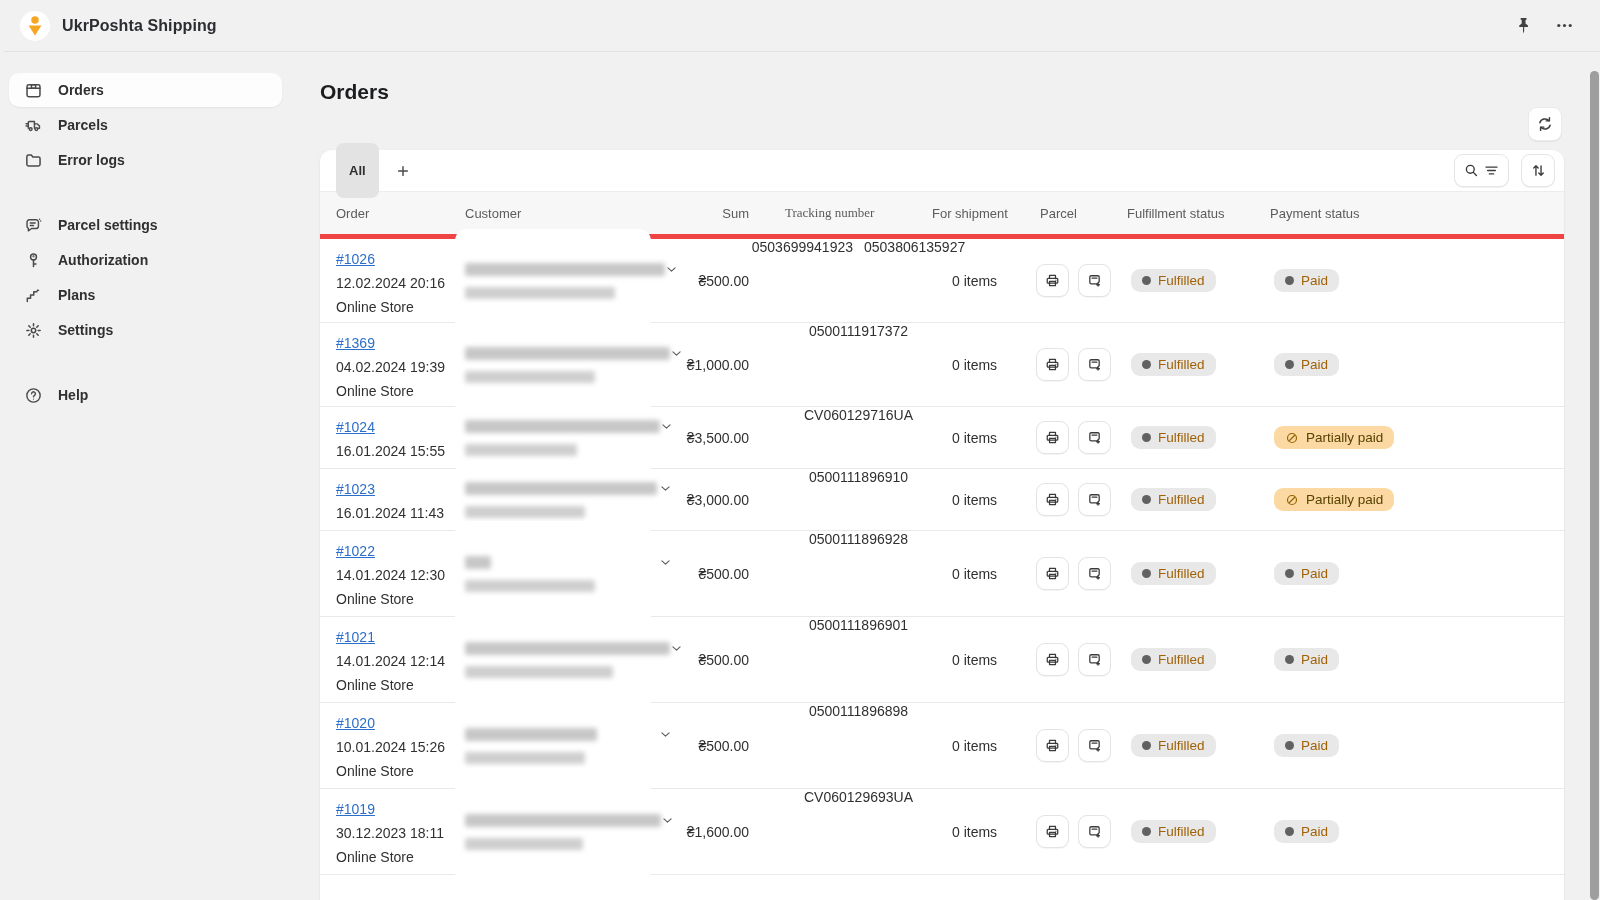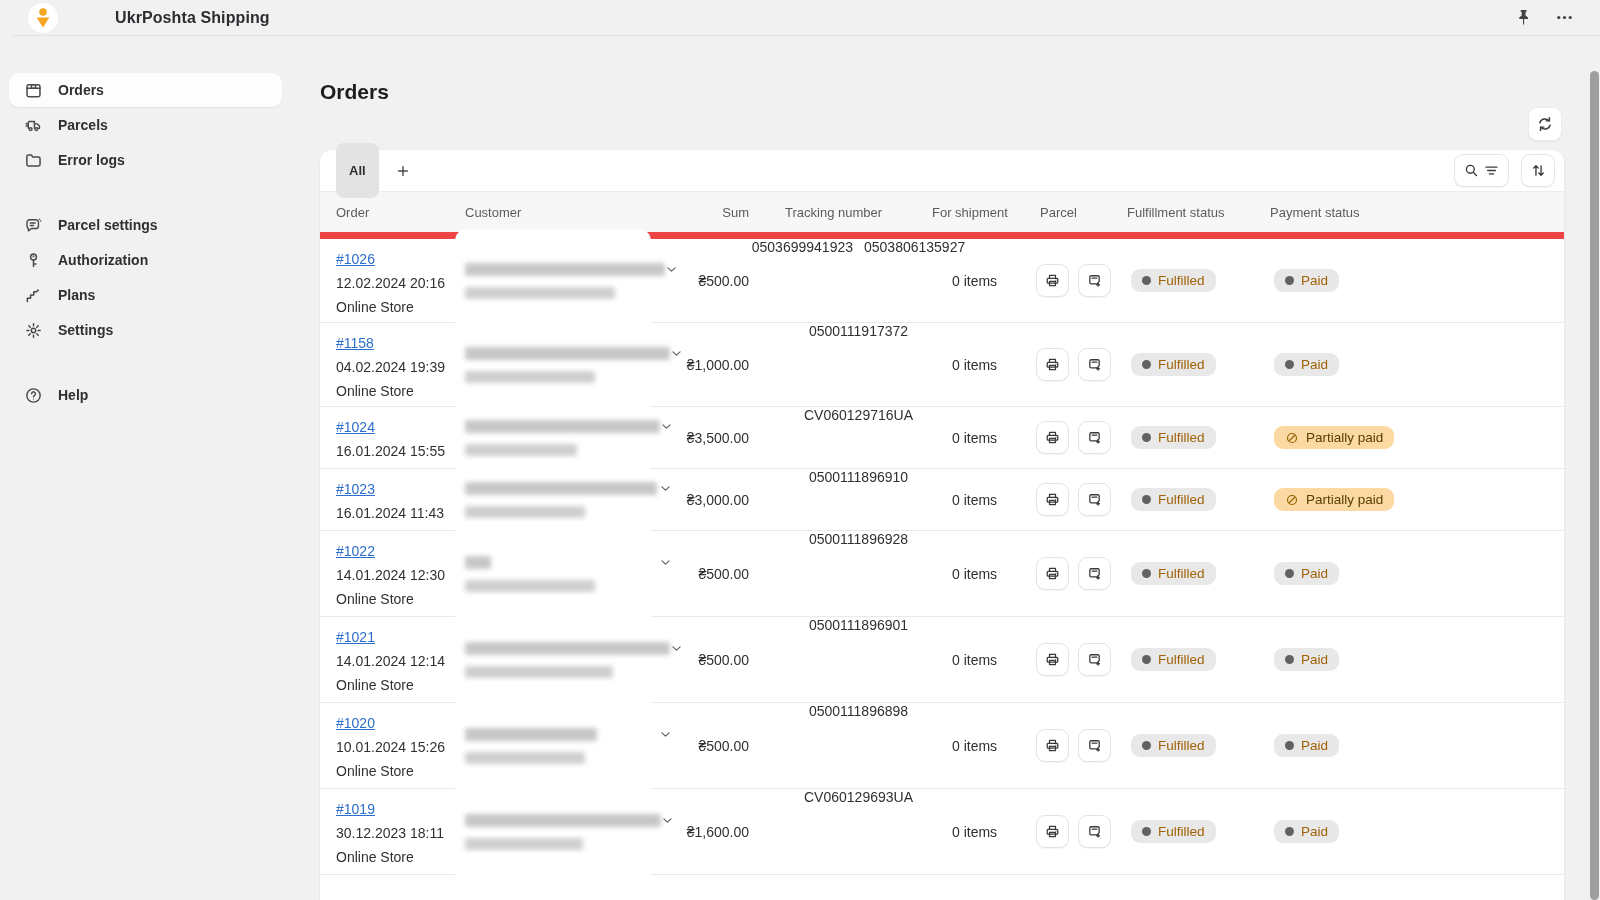--- a/index.html
+++ b/index.html
@@ -14,9 +14,9 @@
 
   
   .topbar {
-    position:absolute; top:0; left:12px; right:0; height:36px;
+    position:absolute; top:0; left:4px; right:0; height:52px;
     display:flex; align-items:center; padding:0 24px 0 16px;
-    background:#f1f1f1; border-bottom:1px solid #e2e2e2; z-index:6;gap:45px;
+    background:#f1f1f1; border-bottom:1px solid #e2e2e2; z-index:6;
   }
   .logo { width:30px; height:30px; margin-right:12px; }
   .app-title { font-size:16px; font-weight:700; color:#2b2d31; letter-spacing:.1px; }

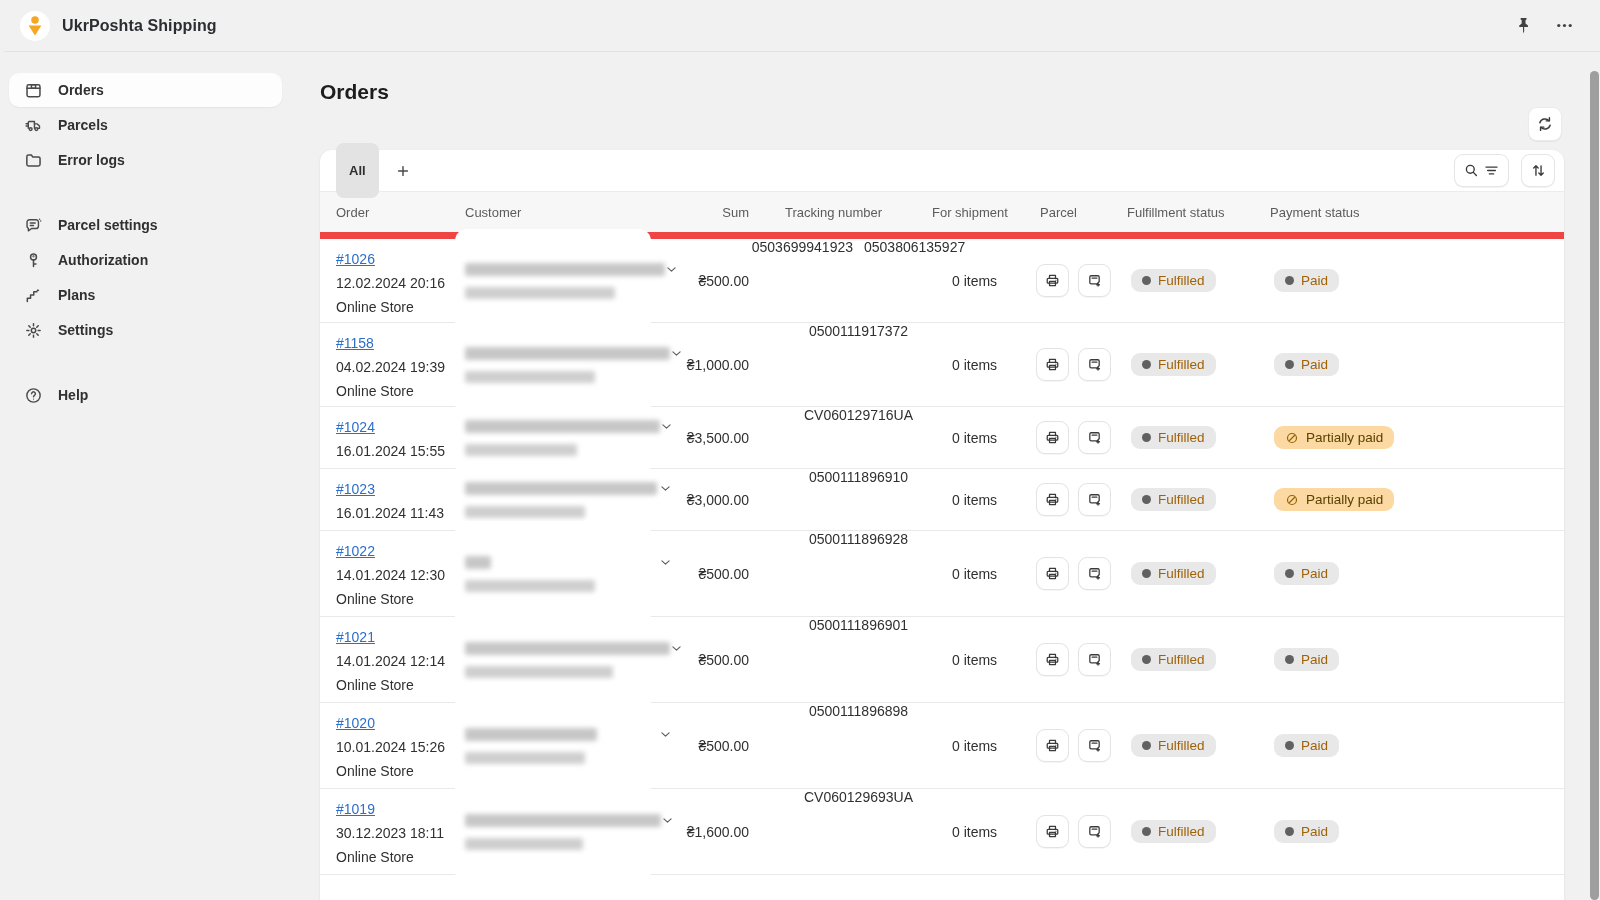--- a/index.html
+++ b/index.html
@@ -61,7 +61,7 @@
 
   
   .grid-cols { display:grid; grid-template-columns:129px 215px 69px 183px 100px 95px 143px 1fr; padding:0 16px; }
-  .thead { height:47px; align-items:center; background:#f7f7f7; border-bottom:7px solid #ef4444; font-size:13px; color:#5c5c5c; }
+  .thead { height:47px; align-items:center; background:#f7f7f7; border-bottom:5px solid #ef4444; font-size:13px; color:#5c5c5c; }
   .th { white-space:nowrap; }
   .th-sum { text-align:right; }
   .th-track { padding-left:36px; }

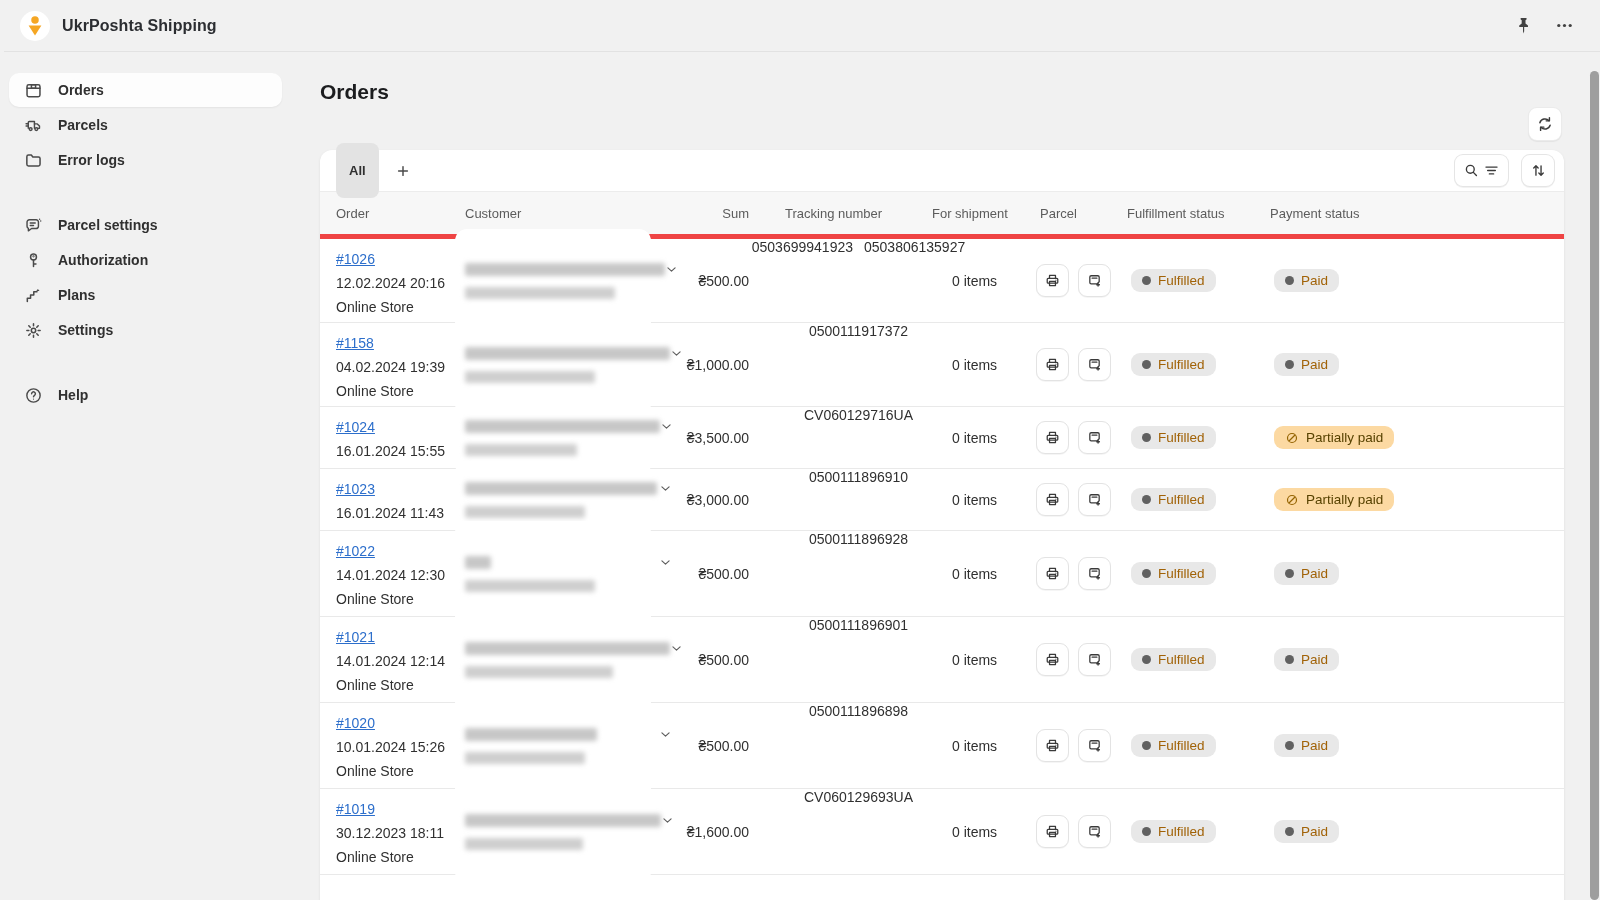--- a/index.html
+++ b/index.html
@@ -64,7 +64,7 @@
   .thead { height:47px; align-items:center; background:#f7f7f7; border-bottom:5px solid #ef4444; font-size:13px; color:#5c5c5c; }
   .th { white-space:nowrap; }
   .th-sum { text-align:right; }
-  .th-track { padding-left:36px; }
+  .th-track { padding-left:36px;font-family:Liberation Serif, serif; }
   .th-parcel { padding-left:8px; }
 
   .row { border-bottom:1px solid #e9e9e9; position:relative; }

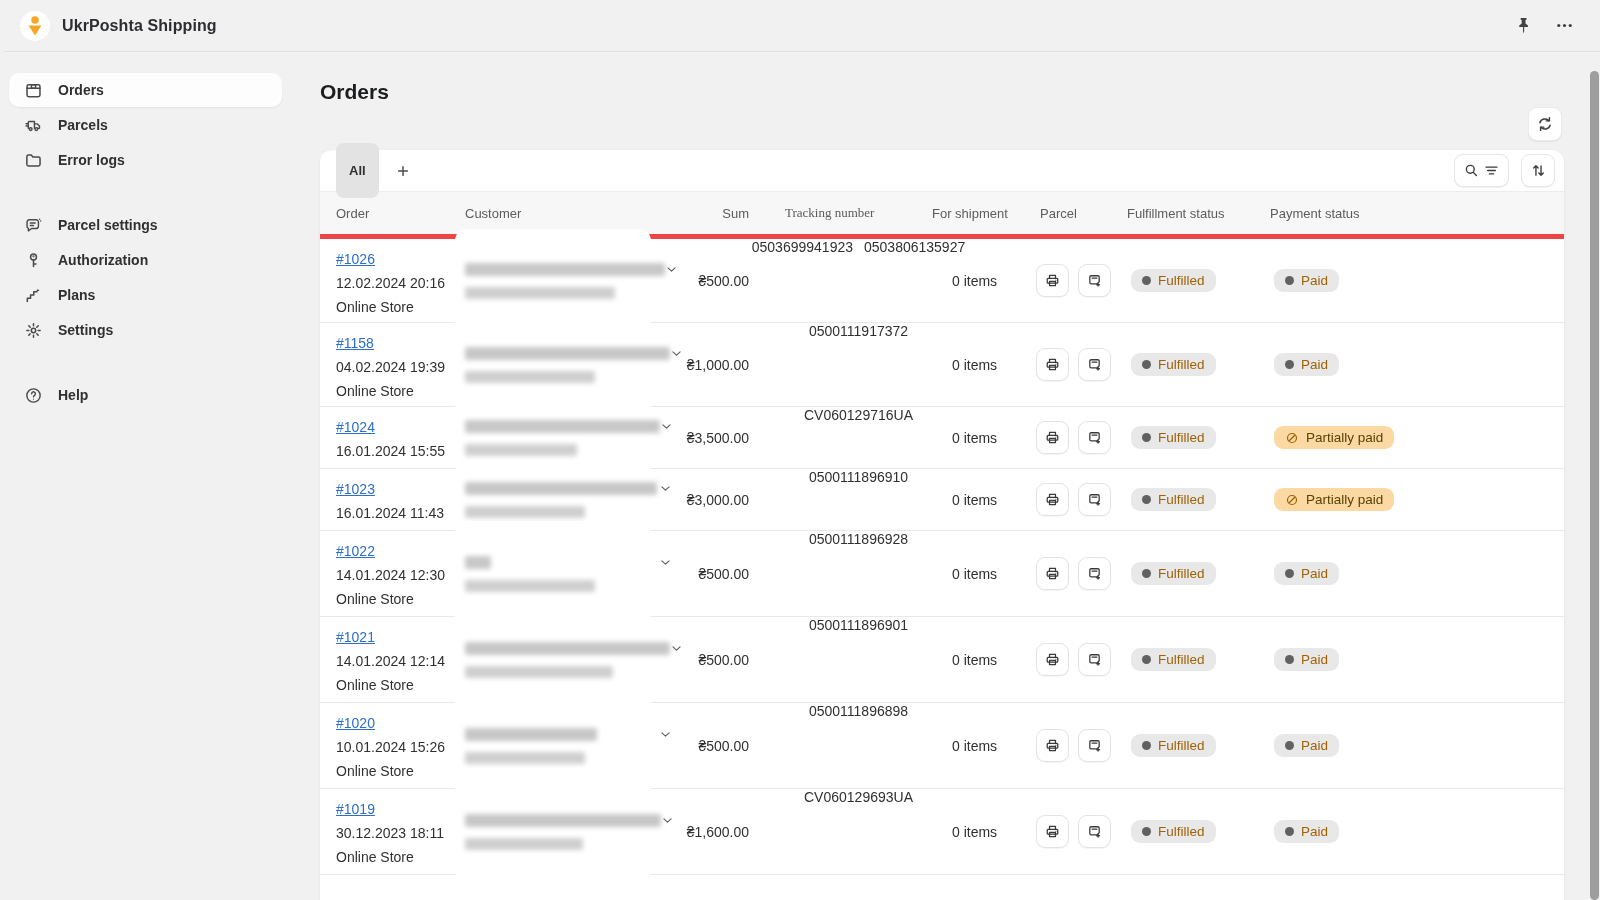--- a/index.html
+++ b/index.html
@@ -328,7 +328,7 @@
 
     <div class="grid-cols row h84">
       <div class="cell cell-order">
-        <a class="order-link">#1158</a>
+        <a class="order-link">#1369</a>
         <span class="order-date">04.02.2024 19:39</span>
         <span class="order-channel">Online Store</span>
       </div>

